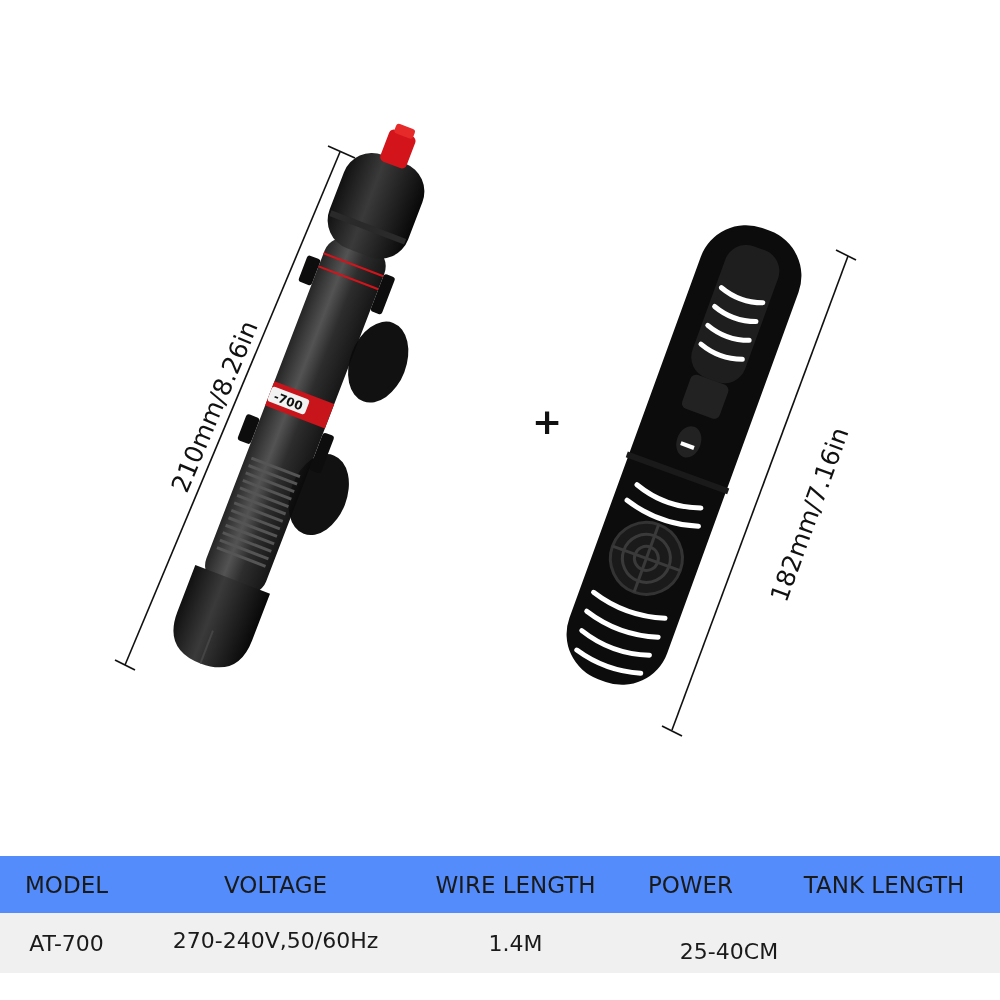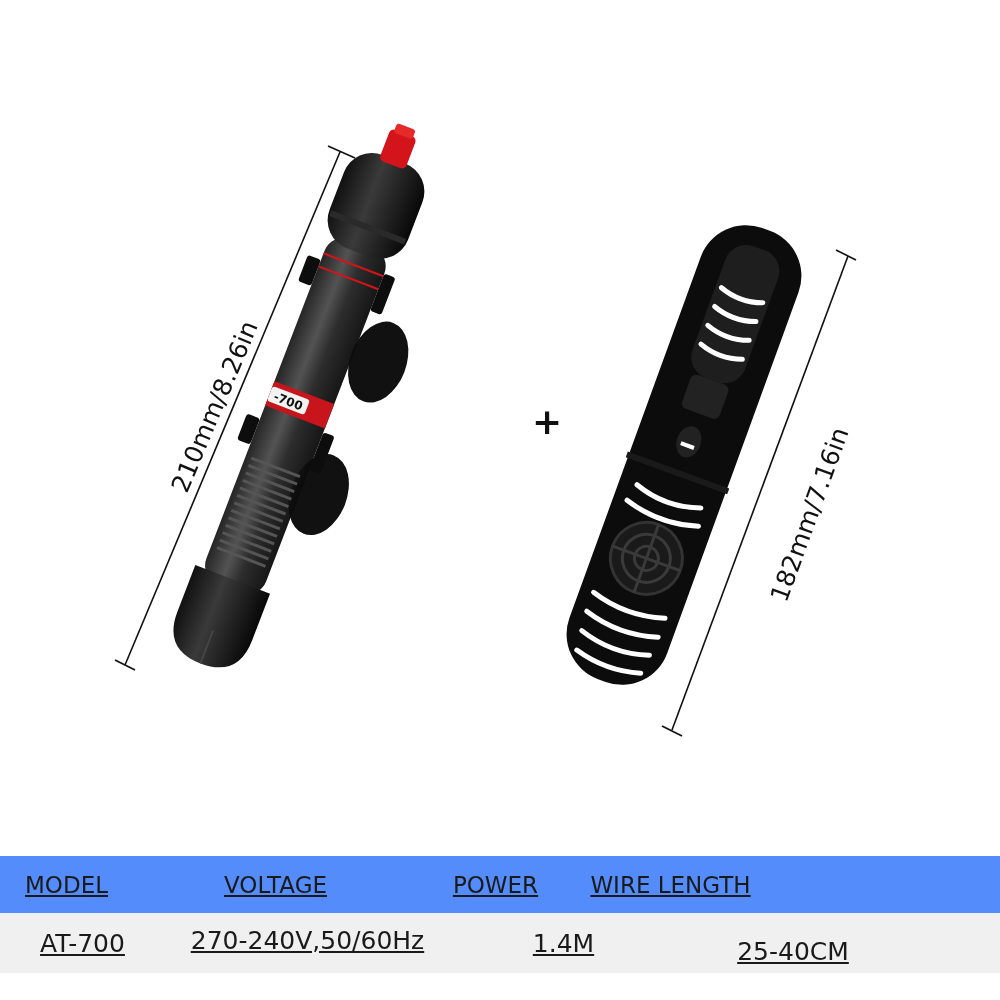--- a/index.html
+++ b/index.html
@@ -10,7 +10,7 @@
   .dim-label { position:absolute; font-size:25px; color:#111; white-space:nowrap; transform-origin:center center; }
   .plus { position:absolute; left:532px; top:404px; font-size:36px; font-weight:bold; line-height:36px; color:#111; }
   .caption { position:absolute; left:546px; top:782px; font-size:21px; color:#222; white-space:nowrap; }
-  .spec-table { position:absolute; left:0; top:856px; width:844px;text-decoration:underline; }
+  .spec-table { position:absolute; left:0; top:856px; width:844px; }
   .row { display:flex; width:1000px; }
   .row.head { height:57px; background:#548dfb; }
   .row.vals { height:60px; background:#f0f0f0; }

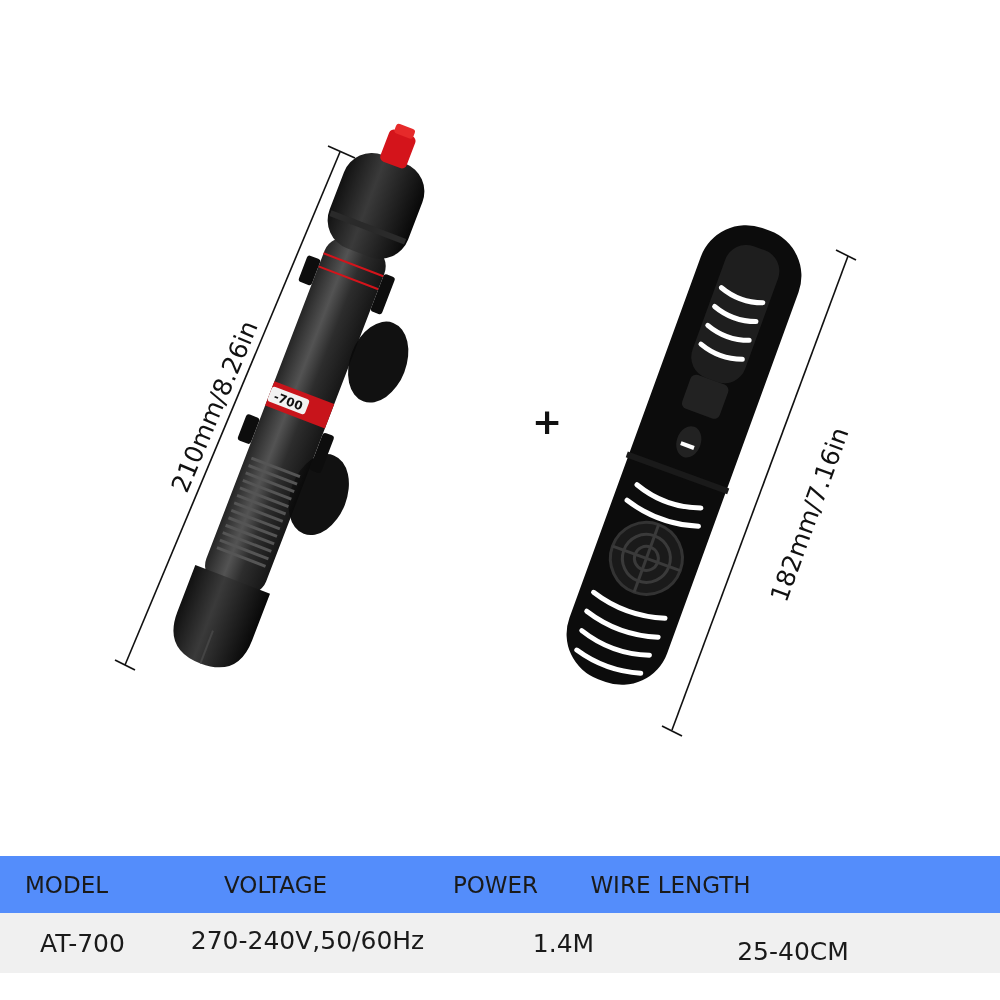--- a/index.html
+++ b/index.html
@@ -135,8 +135,8 @@
   <div class="row head">
     <div class="cell c0">MODEL</div>
     <div class="cell c1">VOLTAGE</div>
+    <div class="cell c3">WIRE LENGTH</div>
     <div class="cell c2">POWER</div>
-    <div class="cell c3">WIRE LENGTH</div>
   </div>
   <div class="row vals">
     <div class="cell c0">AT-700</div>

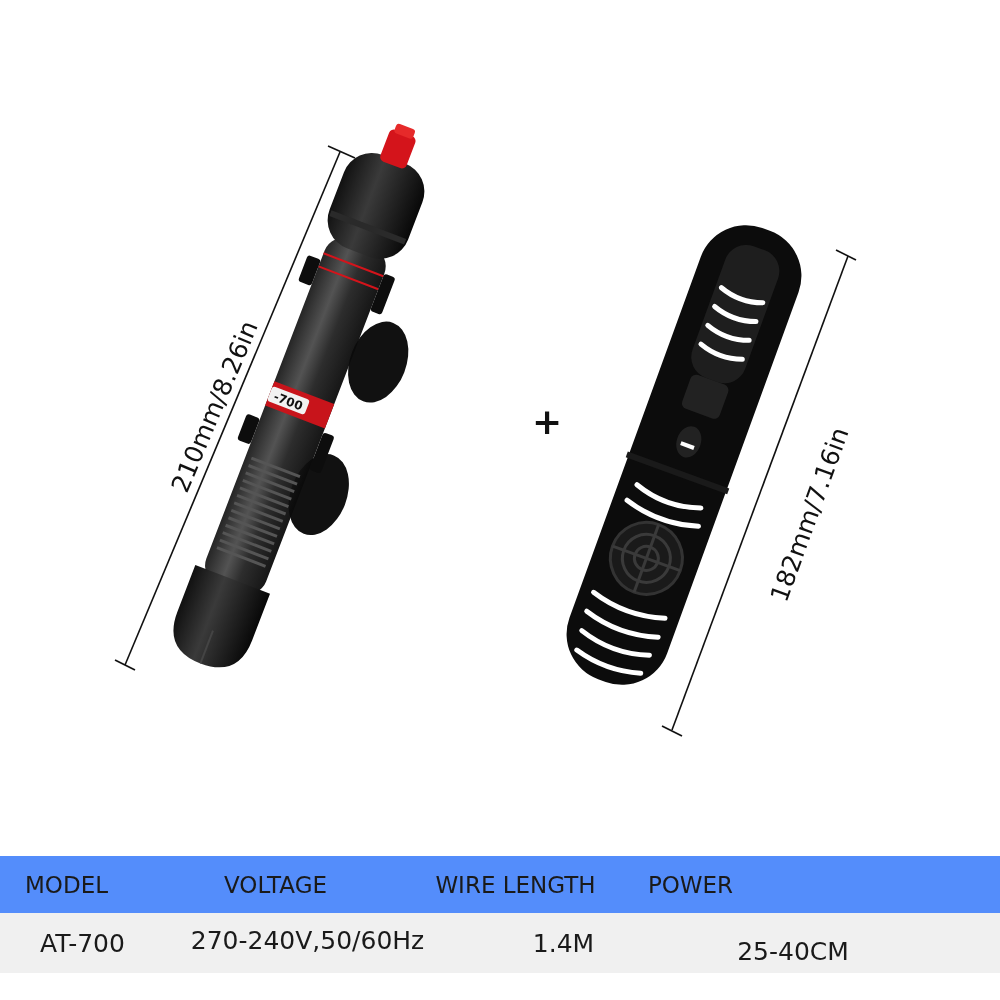--- a/index.html
+++ b/index.html
@@ -137,6 +137,7 @@
     <div class="cell c1">VOLTAGE</div>
     <div class="cell c3">WIRE LENGTH</div>
     <div class="cell c2">POWER</div>
+    <div class="cell c4">TANK LENGTH</div>
   </div>
   <div class="row vals">
     <div class="cell c0">AT-700</div>

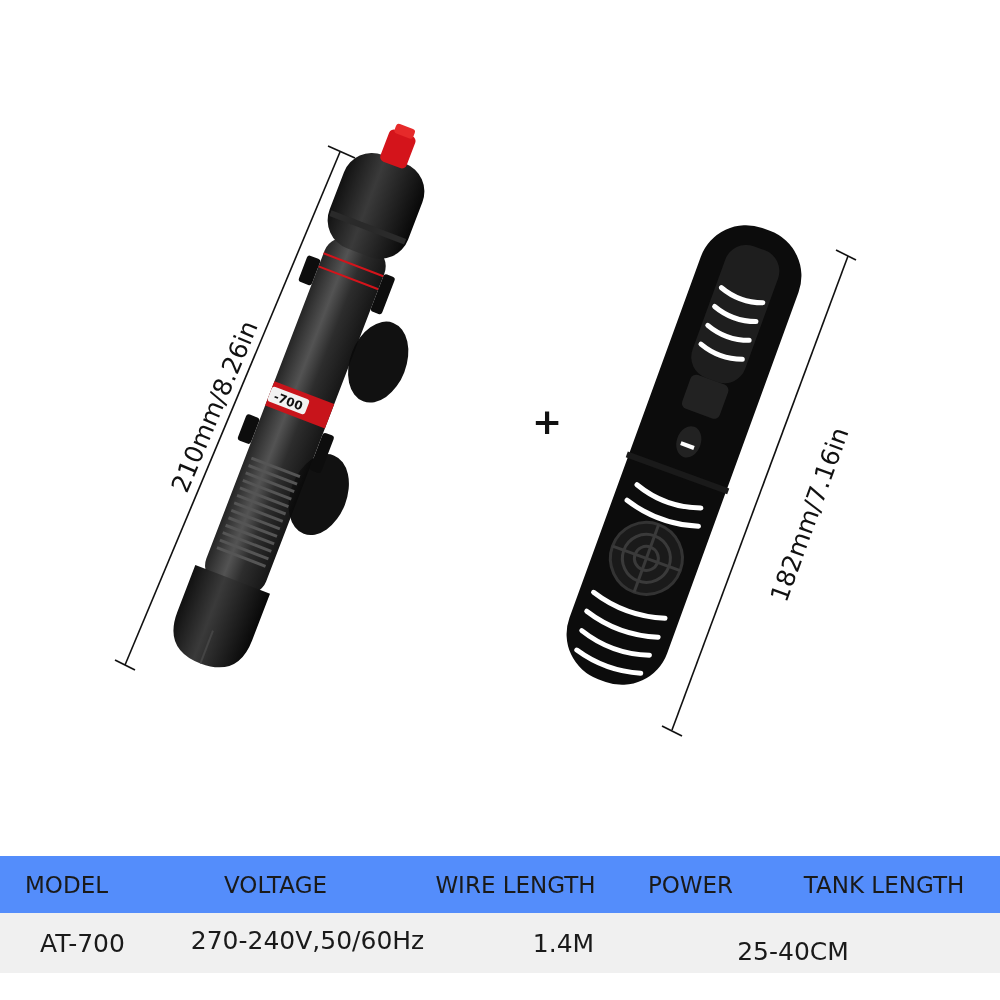--- a/index.html
+++ b/index.html
@@ -15,7 +15,7 @@
   .row.head { height:57px; background:#548dfb; }
   .row.vals { height:60px; background:#f0f0f0; }
   .cell { display:flex; align-items:center; justify-content:center; font-size:23px; color:#1a1a1a; white-space:nowrap; }
-  .row.vals .cell { font-size:25px;padding-left:16px; }
+  .row.vals .cell { font-size:22px; }
   .c0 { width:133px; } .c1 { width:285px;text-align:right; } .c2 { width:155px; } .c3 { width:195px; } .c4 { width:232px; }
 </style>
 </head>

